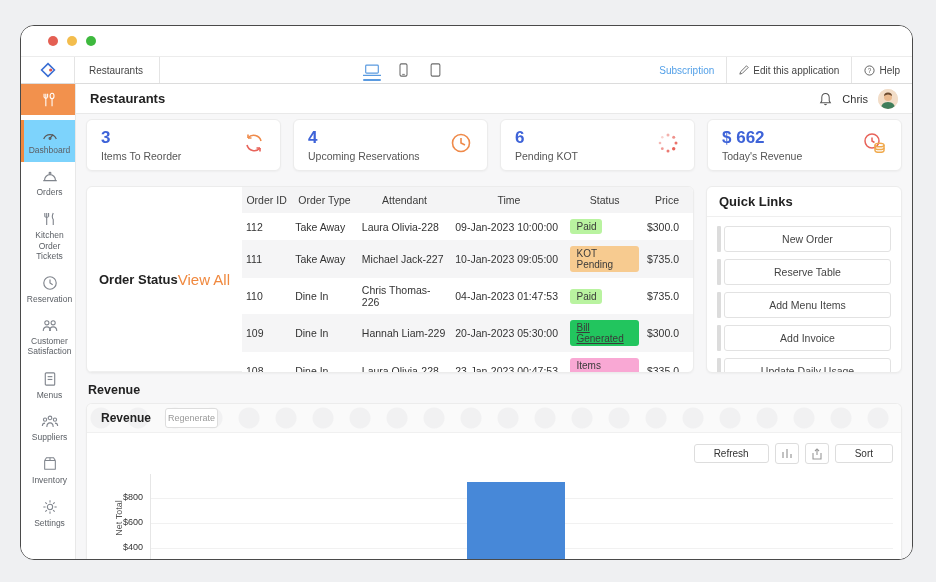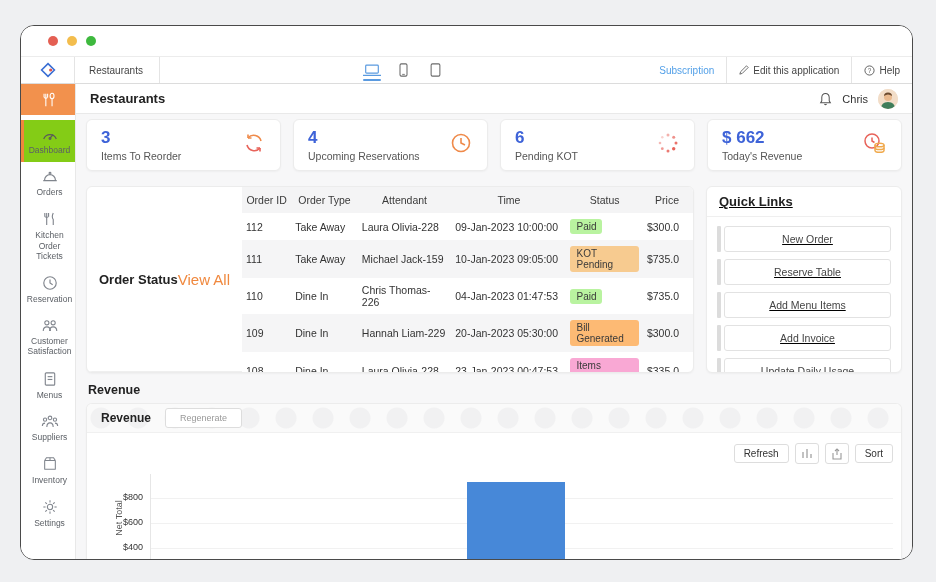--- a/index.html
+++ b/index.html
@@ -32,7 +32,7 @@
   .nav { flex:1; display:flex; flex-direction:column; padding-top:5px; }
   .nav-item { display:flex; flex-direction:column; align-items:center; padding:7px 2px; gap:3px; cursor:pointer; border-left:3px solid transparent; }
   .nav-item .lbl { font-size:8.5px; color:#5c6066; text-align:center; line-height:1.2; }
-  .nav-item.active { background:#84cc16; border-left-color:#f0883d; }
+  .nav-item.active { background:#7dd3fc; border-left-color:#f0883d; }
   .nav-item svg { stroke:#80858d; }
   .nav-item.active svg { stroke:#5a5a5a; }
 

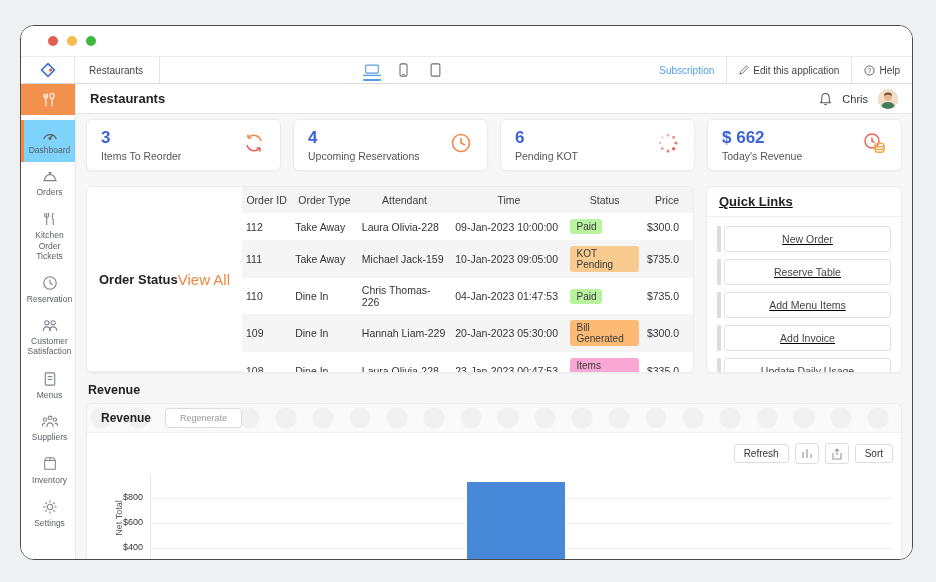--- a/index.html
+++ b/index.html
@@ -72,7 +72,7 @@
   .badge { display:inline-block; padding:2px 6px; border-radius:3px; font-size:10px; color:#3a3a3a; }
   .b-paid { background:#b9f3a0; } .b-kot { background:#f7cb90; } .b-bill { background:#fdba74; } .b-served { background:#f9a8d4; }
 
-  .quick-card { width:196px; display:flex; flex-direction:column;text-decoration:underline; }
+  .quick-card { width:196px; display:flex; flex-direction:column; }
   .quick-body { padding:9px 10px; display:flex; flex-direction:column; gap:7px; }
   .qlink { display:flex; align-items:stretch; height:26px; cursor:pointer; }
   .qlink .accent { width:4px; background:#dcdcdc; border-radius:1px; margin-right:3px; }

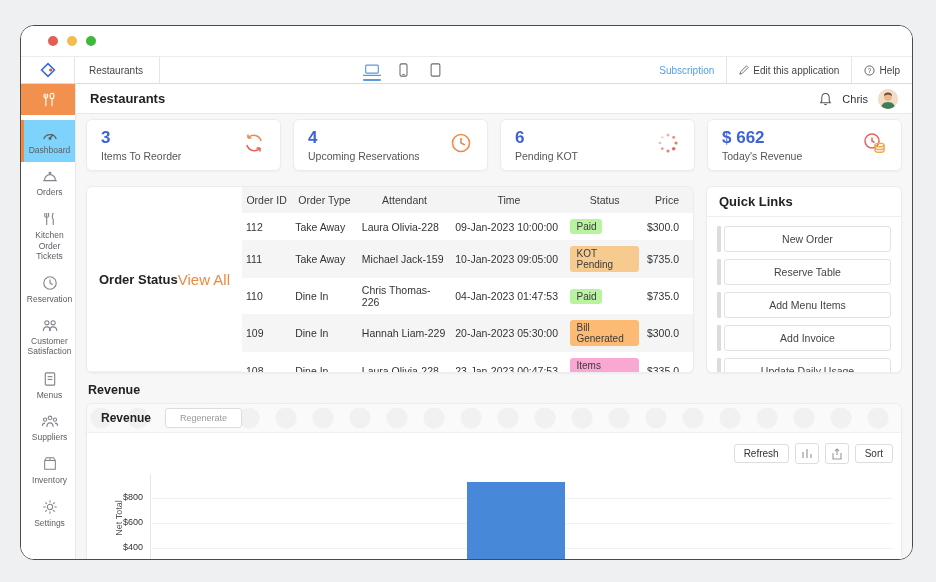--- a/index.html
+++ b/index.html
@@ -384,7 +384,7 @@
                   <tr class="alt">
                     <td>111</td>
                     <td>Take Away</td>
-                    <td>Michael Jack-159</td>
+                    <td>Michael Jack-227</td>
                     <td>10-Jan-2023 09:05:00</td>
                     <td><span class="badge b-kot">KOT Pending</span></td>
                     <td class="price">$735.0</td>

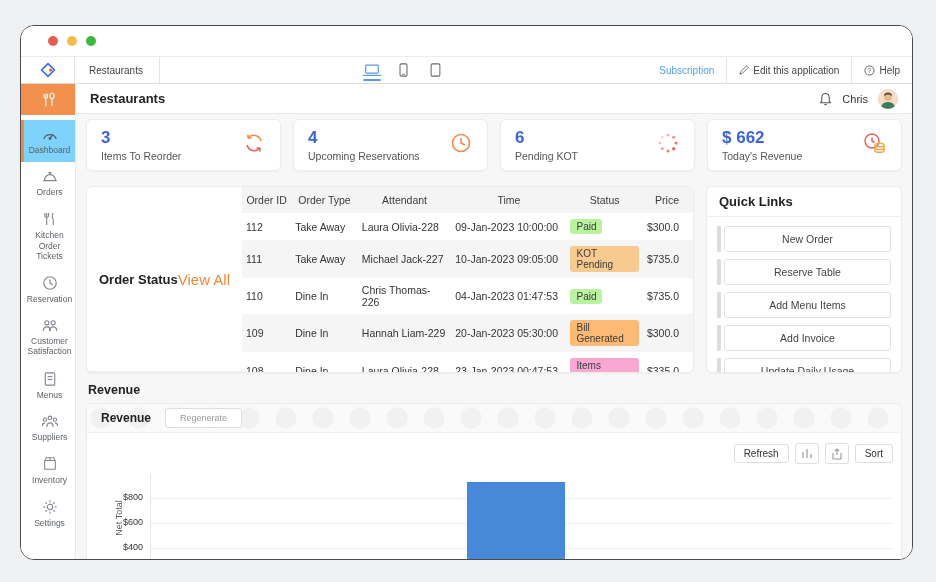--- a/index.html
+++ b/index.html
@@ -70,7 +70,7 @@
   table.orders .price { text-align:right; padding-right:14px; }
   th.price { text-align:right; padding-right:14px; }
   .badge { display:inline-block; padding:2px 6px; border-radius:3px; font-size:10px; color:#3a3a3a; }
-  .b-paid { background:#b9f3a0; } .b-kot { background:#f7cb90; } .b-bill { background:#fdba74; } .b-served { background:#f9a8d4; }
+  .b-paid { background:#b9f3a0; } .b-kot { background:#f7cb90; } .b-bill { background:#22c55e;text-decoration:underline; } .b-served { background:#f9a8d4; }
 
   .quick-card { width:196px; display:flex; flex-direction:column; }
   .quick-body { padding:9px 10px; display:flex; flex-direction:column; gap:7px; }

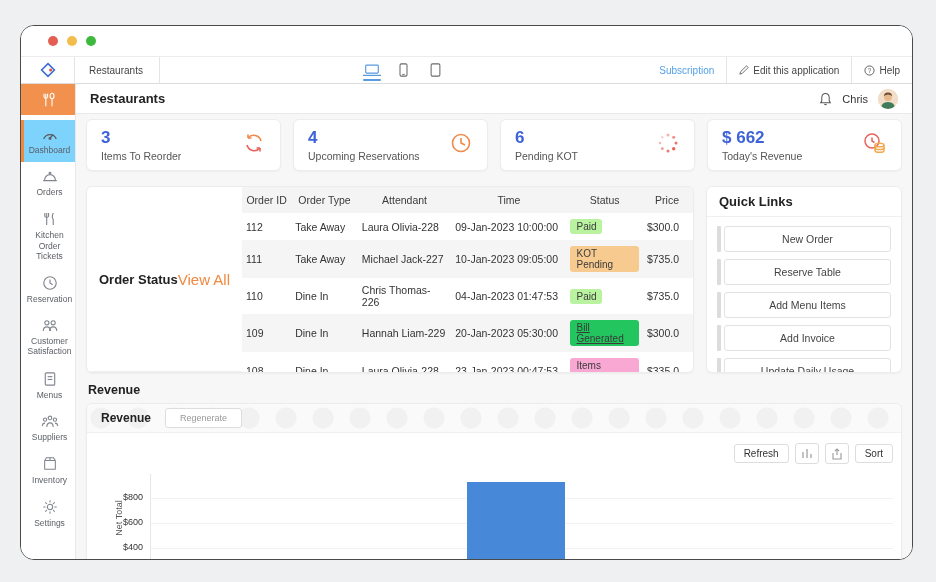--- a/index.html
+++ b/index.html
@@ -88,7 +88,7 @@
                  border-bottom:1px solid #f0f0f0; }
   .rev-toolbar .ttl { font-size:12px; font-weight:bold; color:#222; }
   .btn { background:#fff; border:1px solid #ddd; border-radius:3px; font-size:10px; color:#333; padding:3px 9px; cursor:pointer; }
-  .btn.regen { font-size:9px; color:#999; padding:4px 14px; }
+  .btn.regen { font-size:9px; color:#999; padding:4px 2px; }
   .chart-wrap { flex:1; position:relative; background:#fff; }
   .chart-btns { position:absolute; top:10px; right:8px; display:flex; gap:6px; align-items:center; }
   .icon-btn { width:24px; height:21px; display:flex; align-items:center; justify-content:center; background:#fff;

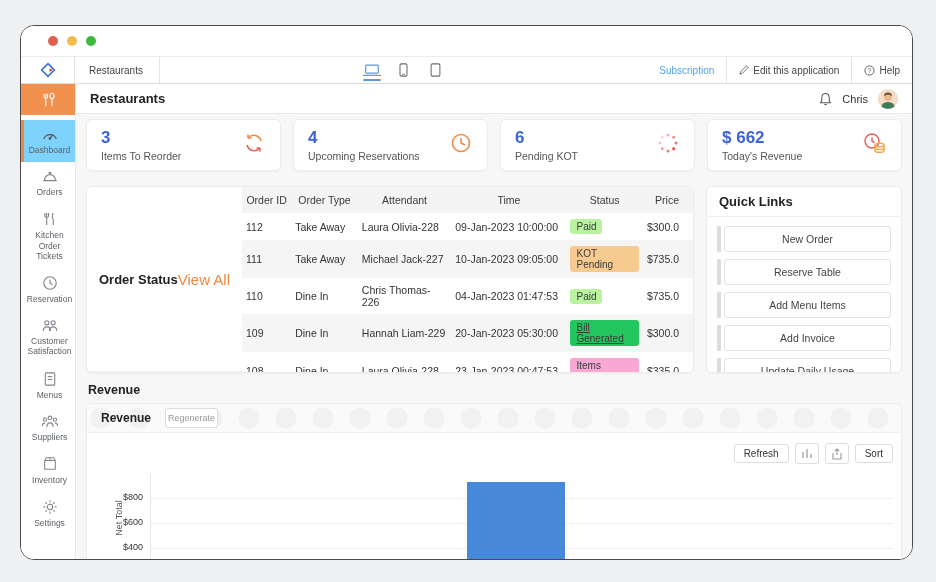--- a/index.html
+++ b/index.html
@@ -87,7 +87,7 @@
                  background-image:radial-gradient(circle at 14px 14px, #f1f1f2 10px, transparent 11px); background-size:37px 29px;
                  border-bottom:1px solid #f0f0f0; }
   .rev-toolbar .ttl { font-size:12px; font-weight:bold; color:#222; }
-  .btn { background:#fff; border:1px solid #ddd; border-radius:3px; font-size:10px; color:#333; padding:3px 9px; cursor:pointer; }
+  .btn { background:#fff; border:1px solid #ddd; border-radius:3px; font-size:10px; color:#333; padding:3px 19px; cursor:pointer; }
   .btn.regen { font-size:9px; color:#999; padding:4px 2px; }
   .chart-wrap { flex:1; position:relative; background:#fff; }
   .chart-btns { position:absolute; top:10px; right:8px; display:flex; gap:6px; align-items:center; }

